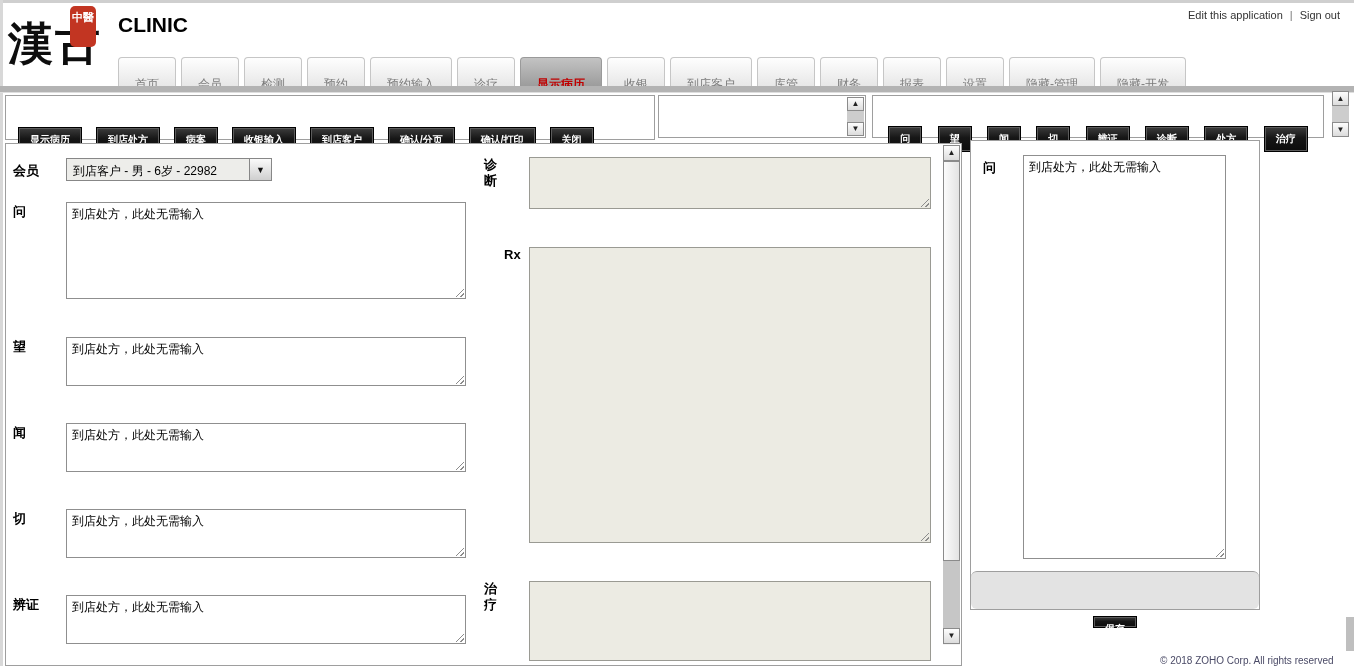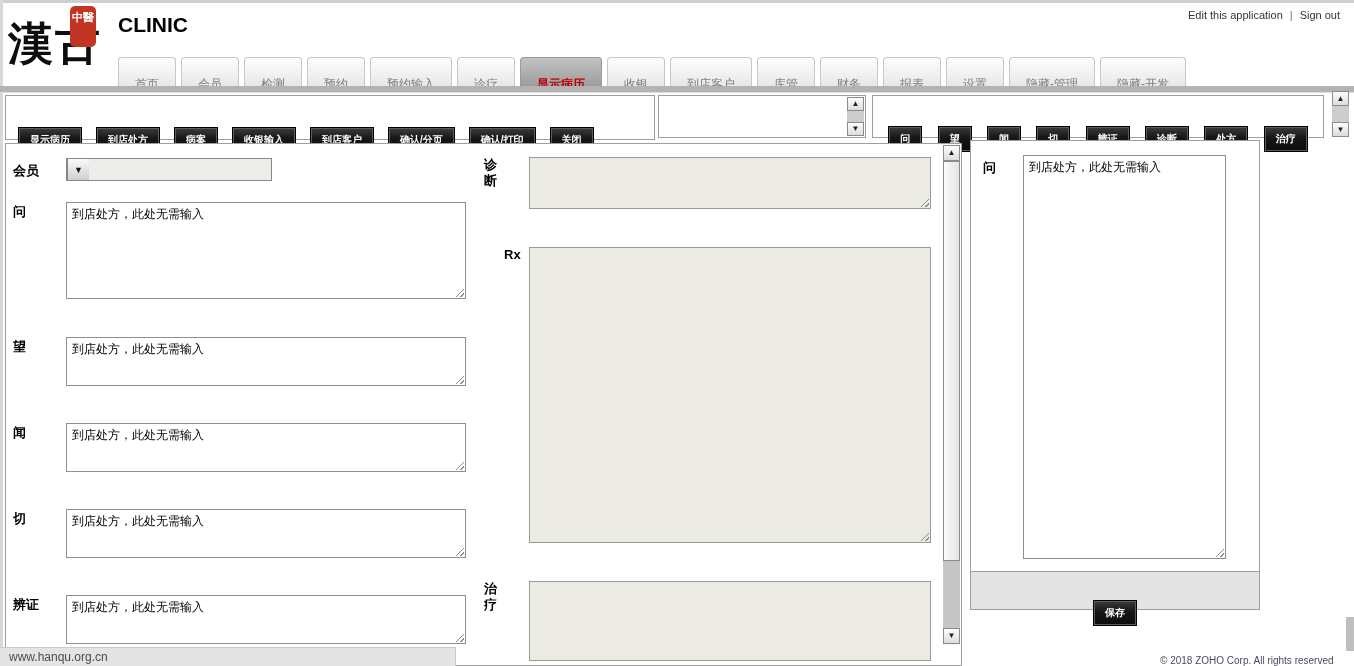--- a/index.html
+++ b/index.html
@@ -162,6 +162,7 @@
   <div class="box main-panel">
     <div class="flabel" style="left:7px; top:18px;">会员</div>
     <div class="combo">
+      <div class="combo-text">到店客户 - 男 - 6岁 - 22982</div>
       <div class="combo-btn">▼</div>
     </div>
 

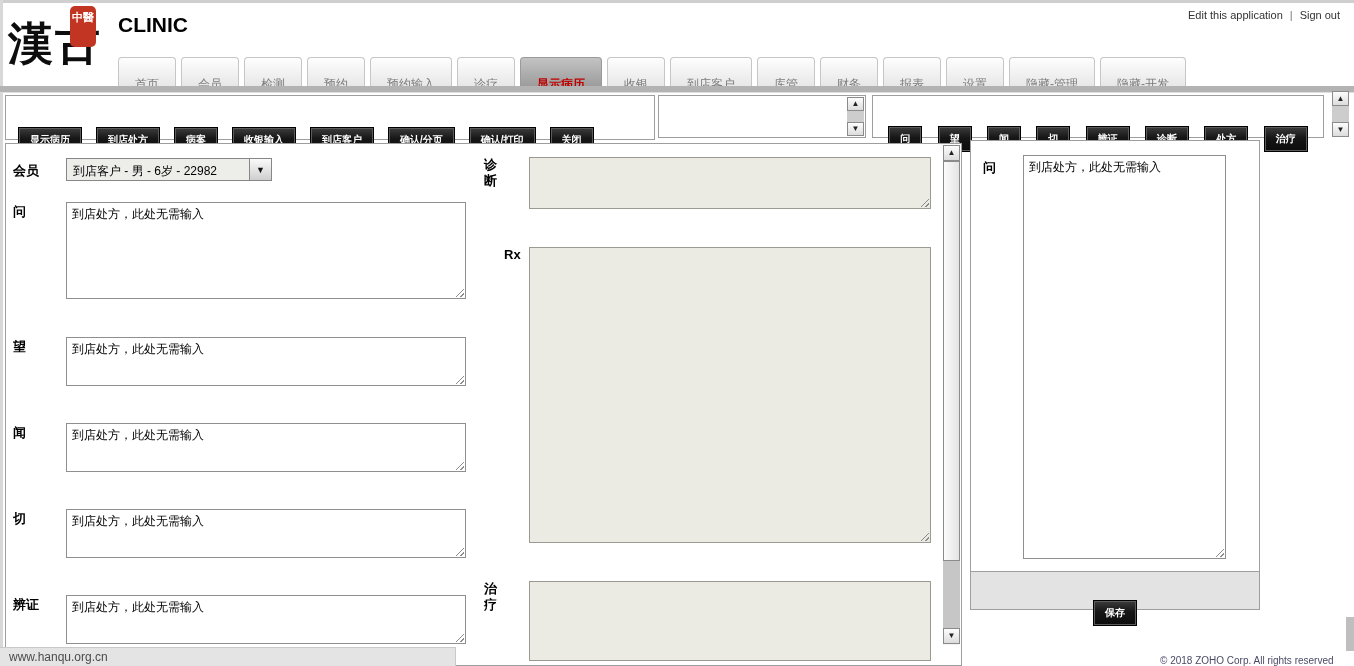--- a/index.html
+++ b/index.html
@@ -81,7 +81,7 @@
   
   .side-panel { left:970px; top:140px; width:290px; height:470px; }
   .side-footer { position:absolute; left:0; bottom:0; width:100%; height:38px; background:#e3e3e3;
-    border-top:1px solid #9e9e9e; display:flex; align-items:center; justify-content:center; }
+    border-top:1px solid #9e9e9e; display:flex; justify-content:center;border-radius:6px; }
 
   
   .status-bar { position:absolute; left:0; top:647px; width:456px; height:19px; background:#e4e4e4;

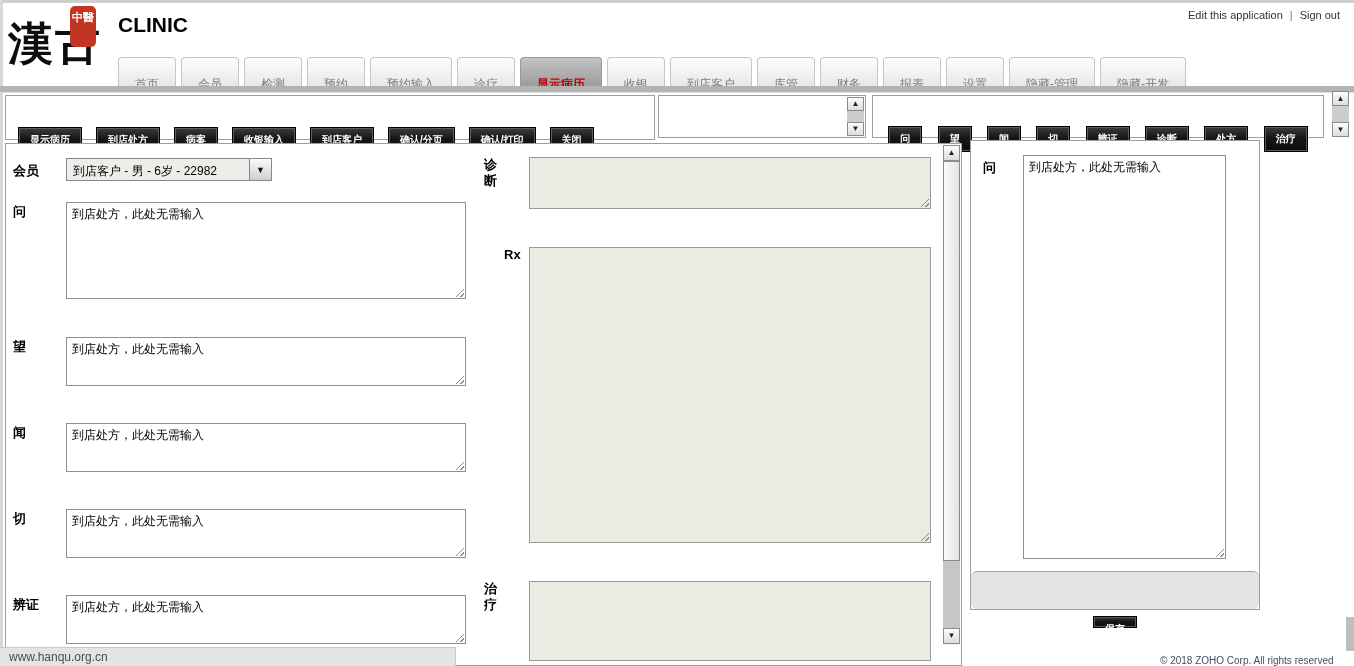--- a/index.html
+++ b/index.html
@@ -233,7 +233,6 @@
   </div>
 
   <div class="win-frag"></div>
-  <div class="status-bar">www.hanqu.org.cn</div>
   <div class="copyright">© 2018 ZOHO Corp. All rights reserved</div>
 </div>
 

